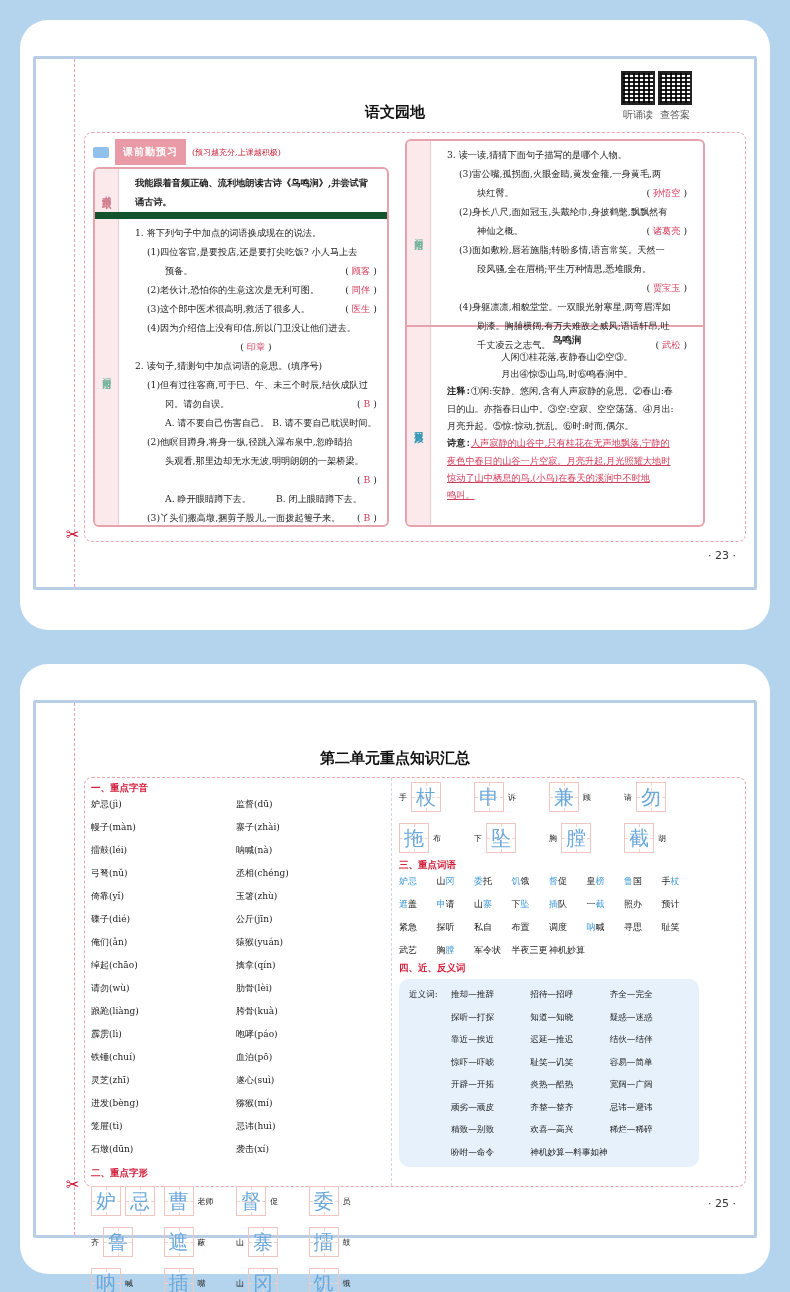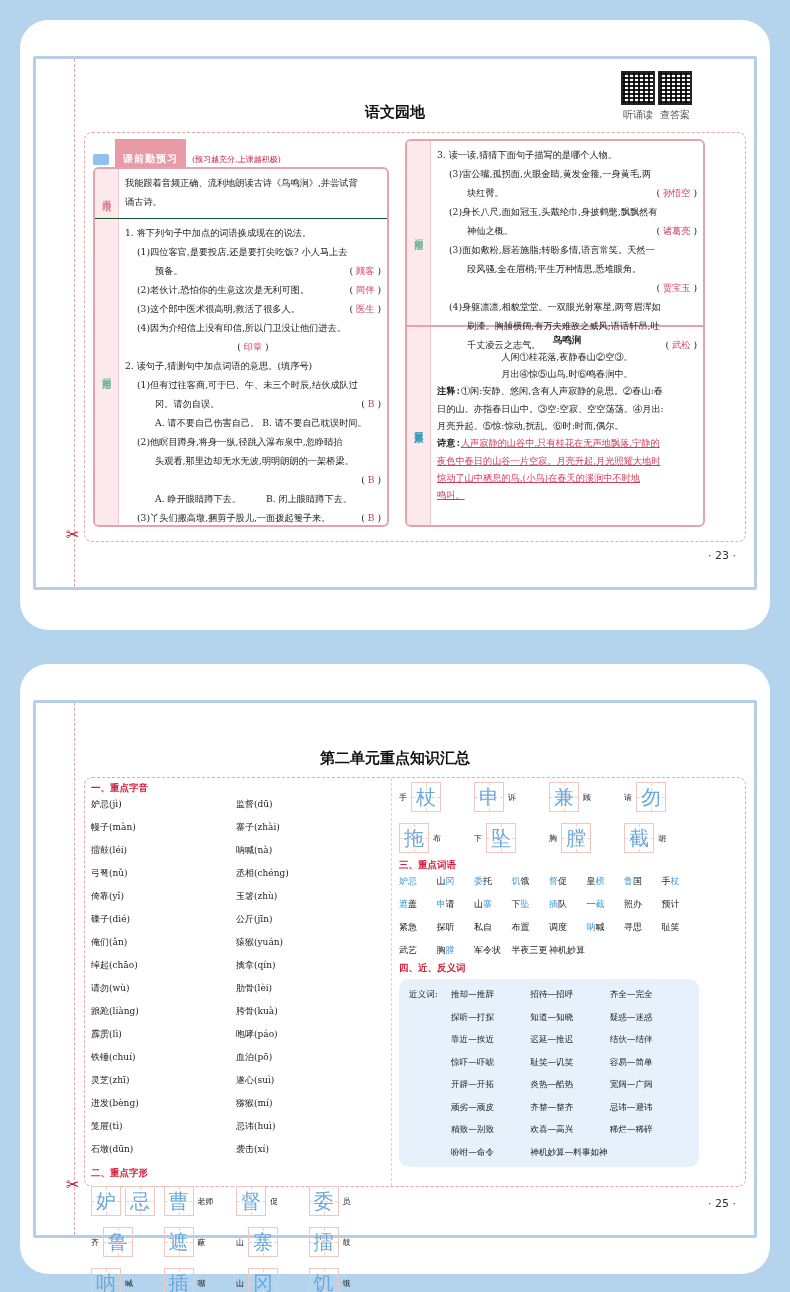--- a/index.html
+++ b/index.html
@@ -22,7 +22,7 @@
   .qr-label { position: absolute; top: 49px; font-size: 10px; color: #555; width: 34px; text-align: center; font-family: "DejaVu Sans", sans-serif; }
   .badge { position: absolute; top: 6px; left: 8px; display: flex; align-items: center; gap: 6px; }
   .badge .env { width: 16px; height: 11px; background: #8fc1ea; border-radius: 2px; }
-  .badge .lbl { background: #e89aa6; color: #fff; font-size: 10px; font-weight: bold; padding: 13px 8px; font-family: "DejaVu Sans", sans-serif; letter-spacing: 1px; }
+  .badge .lbl { background: #e89aa6; color: #fff; font-size: 10px; font-weight: bold; padding: 6px 8px; font-family: "DejaVu Sans", sans-serif; letter-spacing: 1px; }
   .badge .note { color: #c8203a; font-size: 8px; }
   .panel { position: absolute; border: 2px solid #e7a3ad; border-radius: 6px; background: #fff; overflow: hidden; }
   .row { position: absolute; left: 0; right: 0; display: flex; }

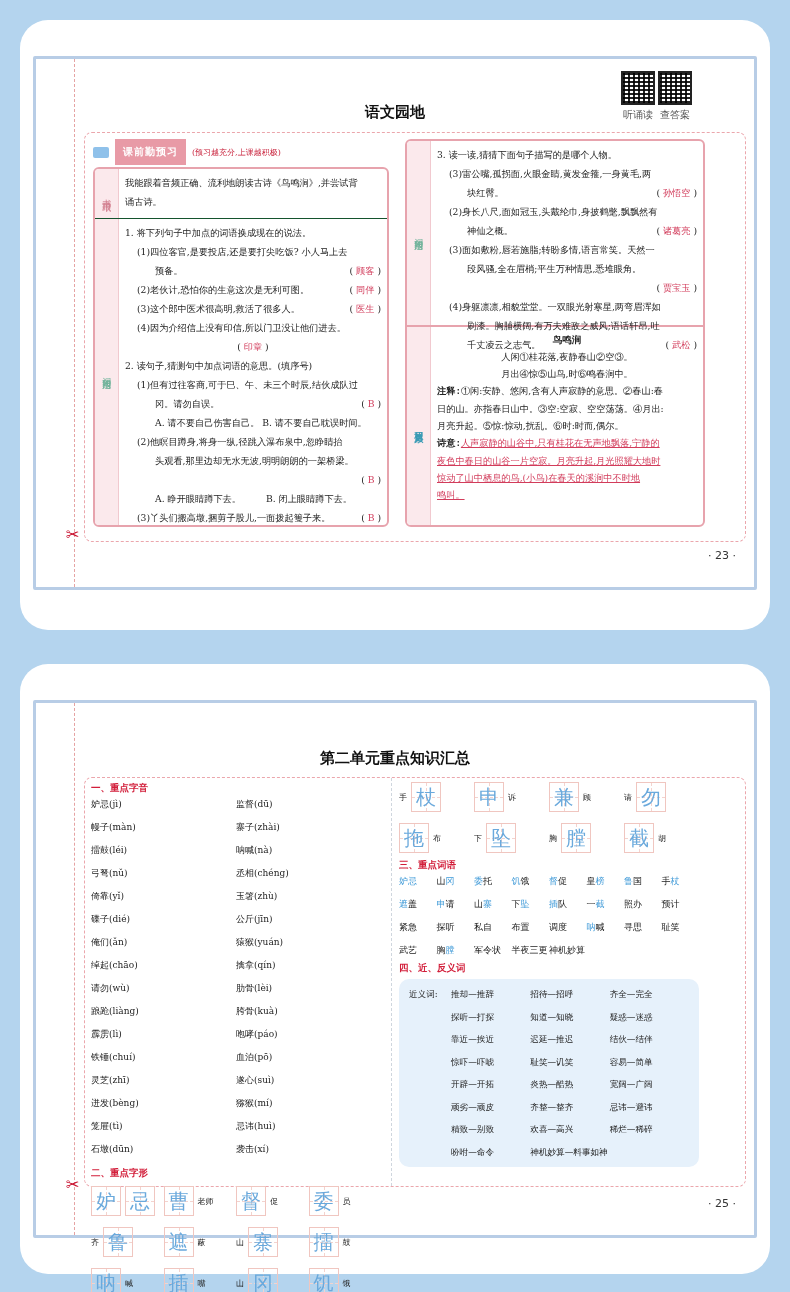--- a/index.html
+++ b/index.html
@@ -30,7 +30,7 @@
   .side.pink { color: #d27f8f; }
   .side.green { color: #6fb29a; }
   .side.teal { color: #3a9bb5; font-weight: bold; }
-  .body { flex: 1; padding: 4px 6px; font-size: 9.2px; line-height: 19px; }
+  .body { flex: 1; padding: 4px 16px; font-size: 9.2px; line-height: 19px; }
   .line { white-space: nowrap; }
   .ind1 { padding-left: 12px; }
   .ind2 { padding-left: 30px; }

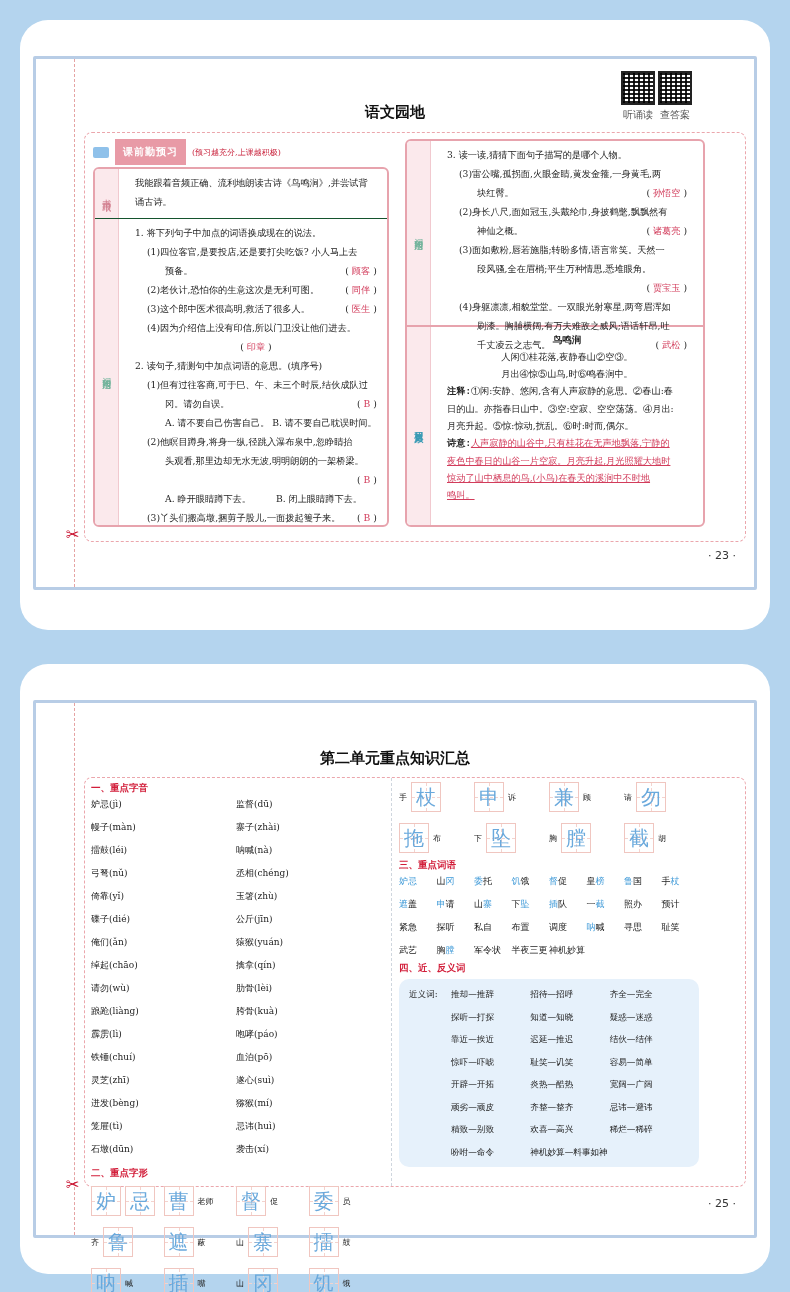--- a/index.html
+++ b/index.html
@@ -75,7 +75,7 @@
       </div>
 
       <div class="panel" style="left:8px; top:34px; width:296px; height:360px;">
-        <div class="row" style="top:0; height:50px; border-bottom:1px solid #14532d;">
+        <div class="row" style="top:0; height:50px; border-bottom:7px solid #14532d;font-weight:bold;">
           <div class="side pink">书声琅琅</div>
           <div class="body">
             <div class="line">我能跟着音频正确、流利地朗读古诗《鸟鸣涧》,并尝试背</div>

